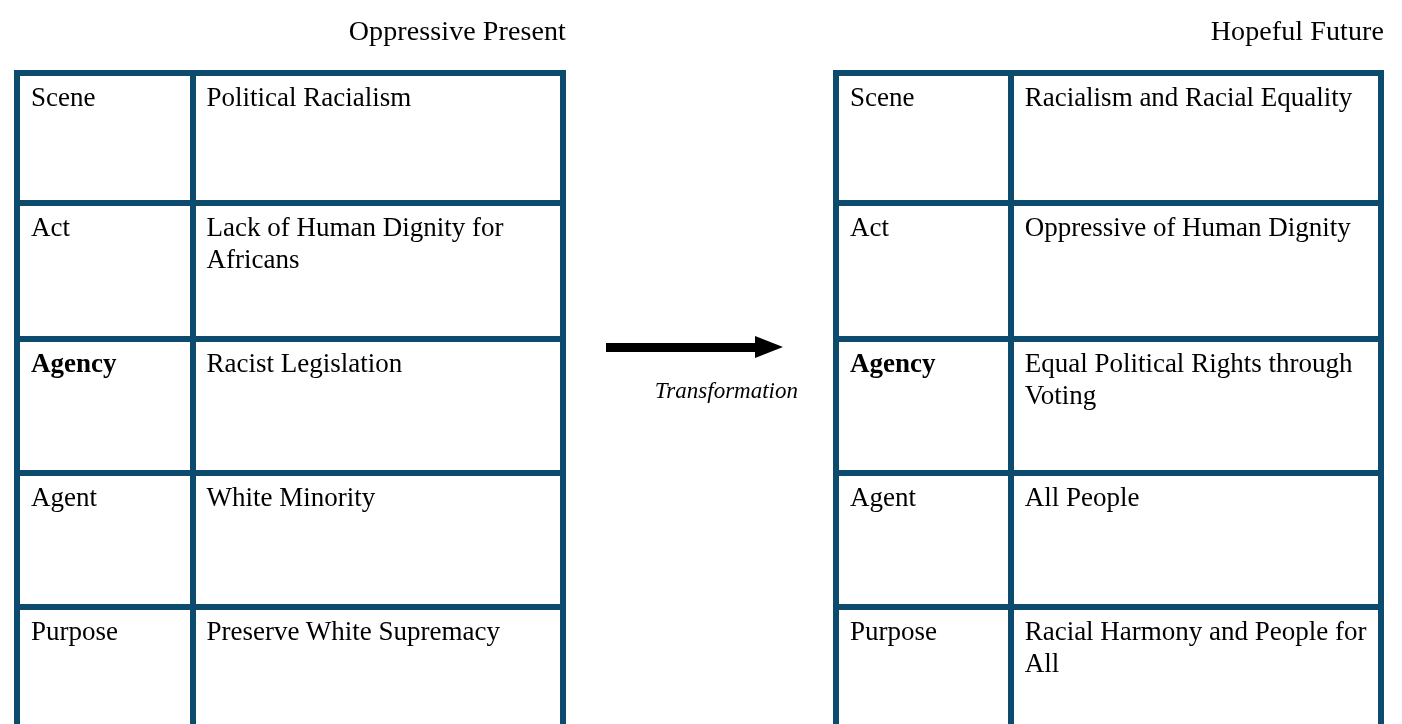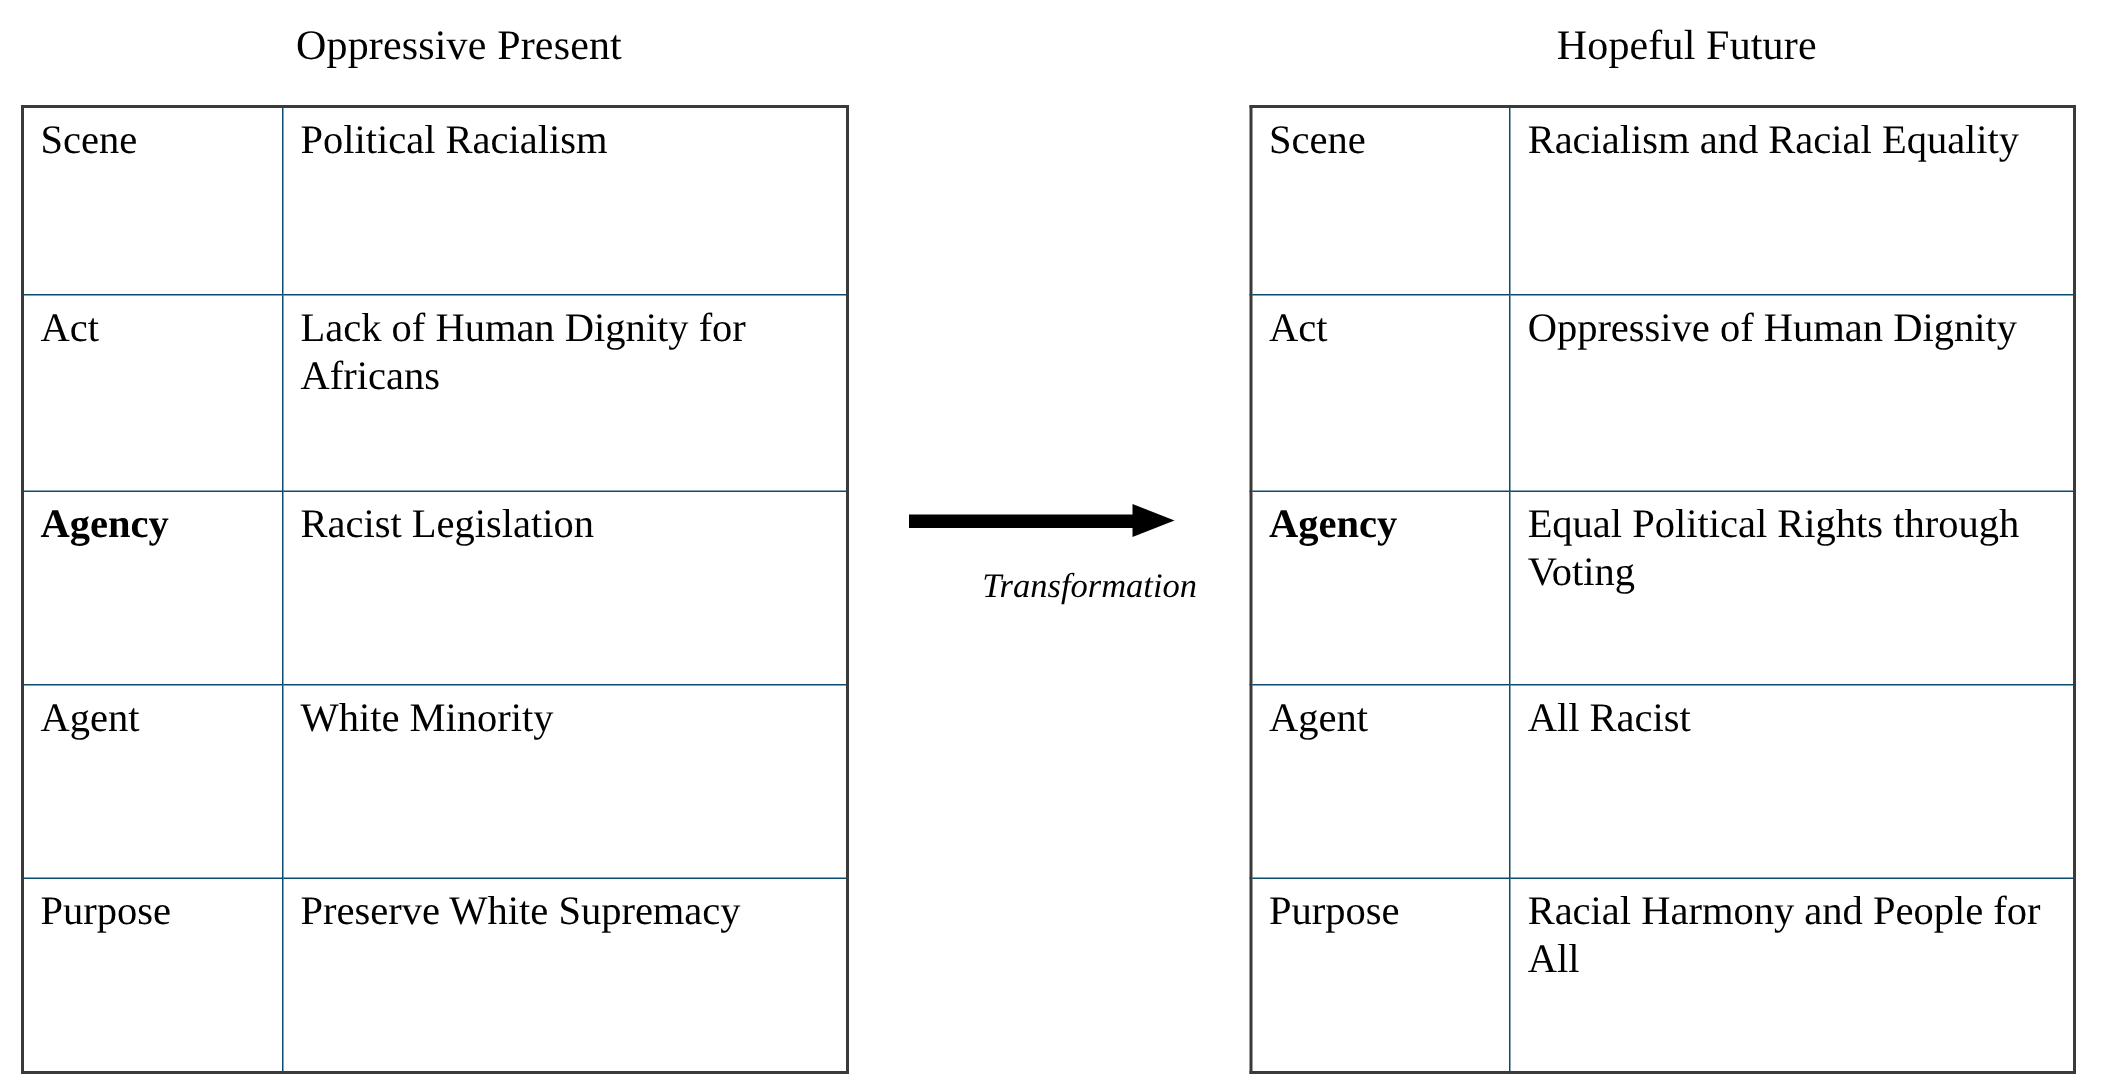--- a/index.html
+++ b/index.html
@@ -27,9 +27,9 @@
   .panel-title {
     position: absolute;
     top: 16px;
-    left: 16px;
+    left: 0;
     width: 100%;
-    text-align: center;
+    text-align: right;
     font-size: 28px;
     line-height: 1.1;
     letter-spacing: 0.1px;

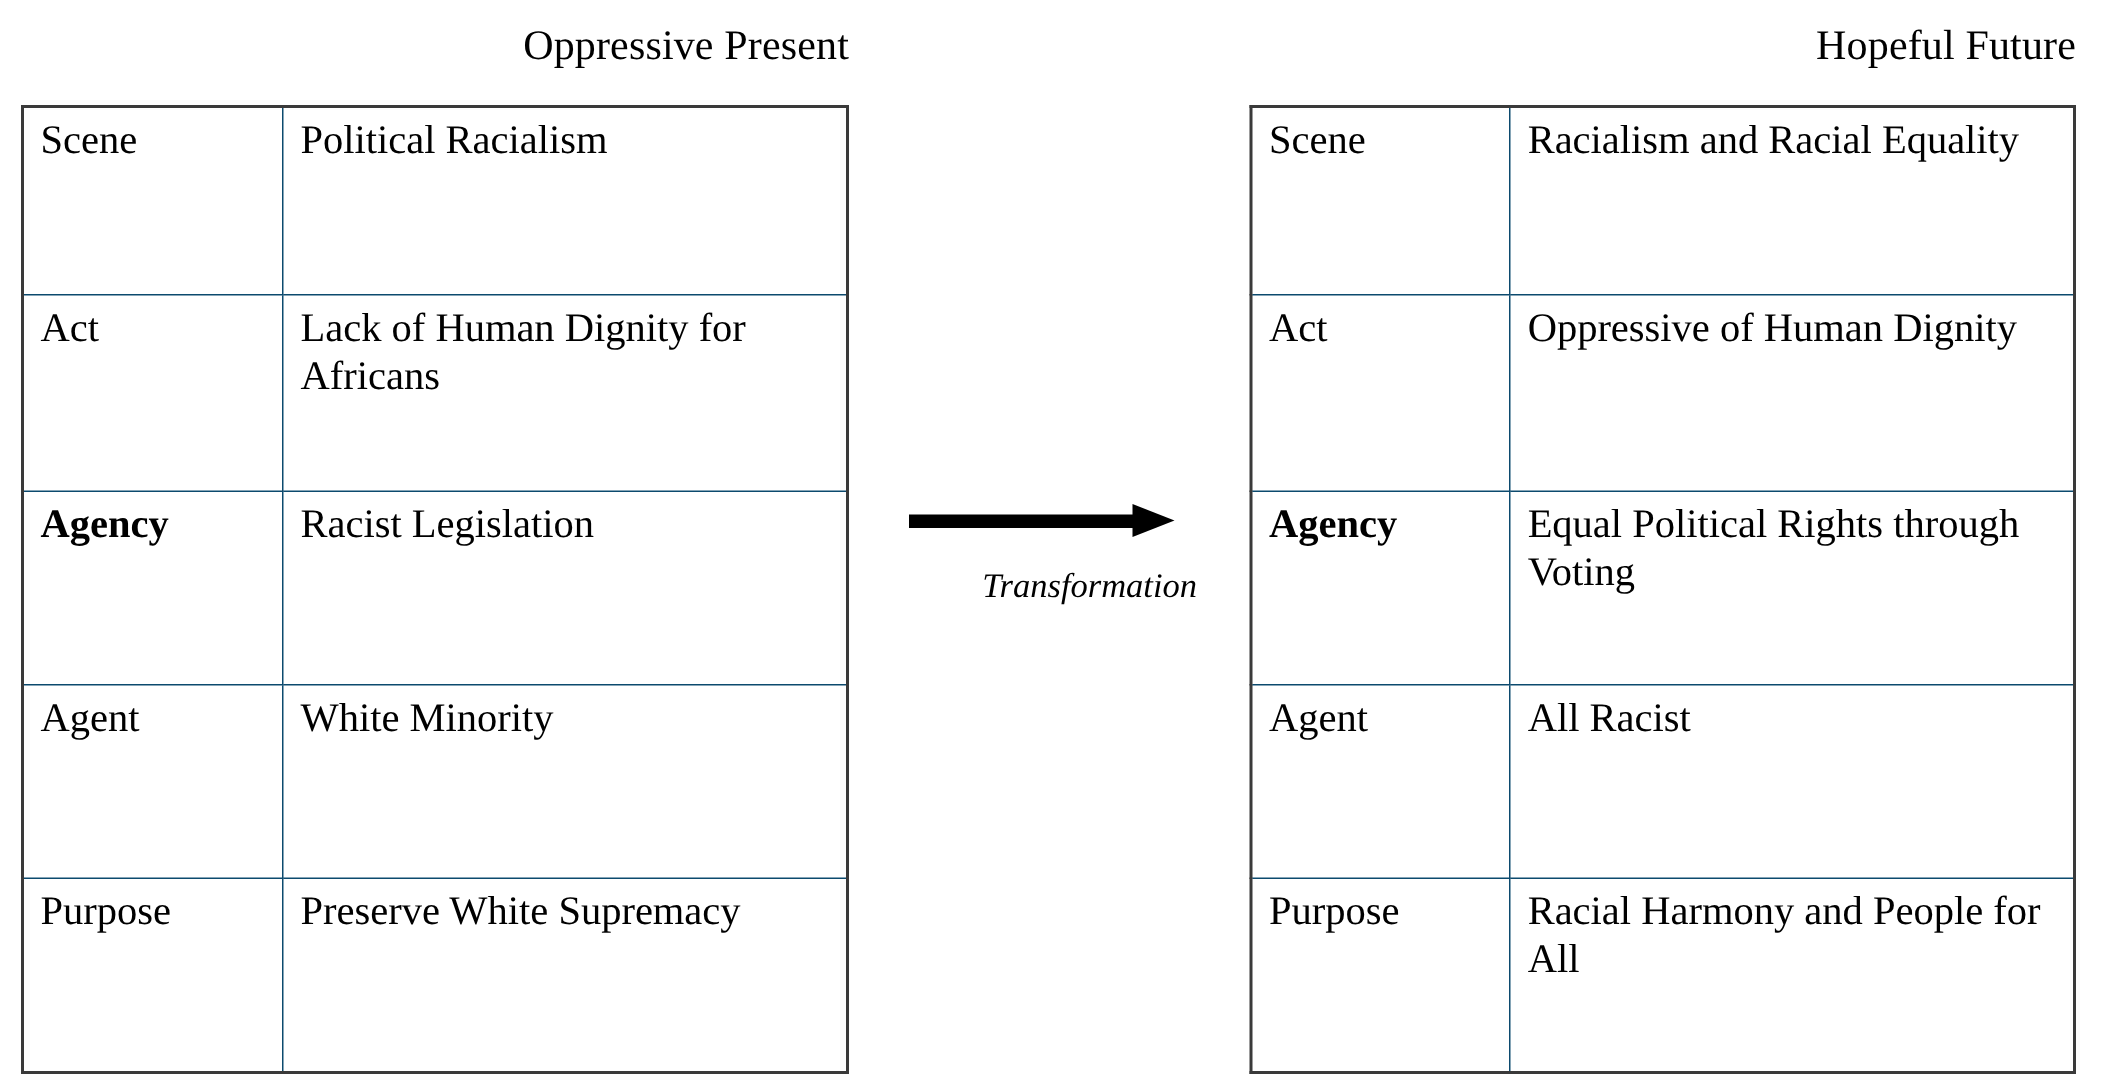--- a/index.html
+++ b/index.html
@@ -45,7 +45,7 @@
     border: 2px solid #3a3a3a;
   }
   .pentad-table td {
-    border: 1px solid #0c4a6e;
+    border: 6px solid #0c4a6e;
     vertical-align: top;
     padding: 6px 11px 0 11px;
     font-size: 27px;

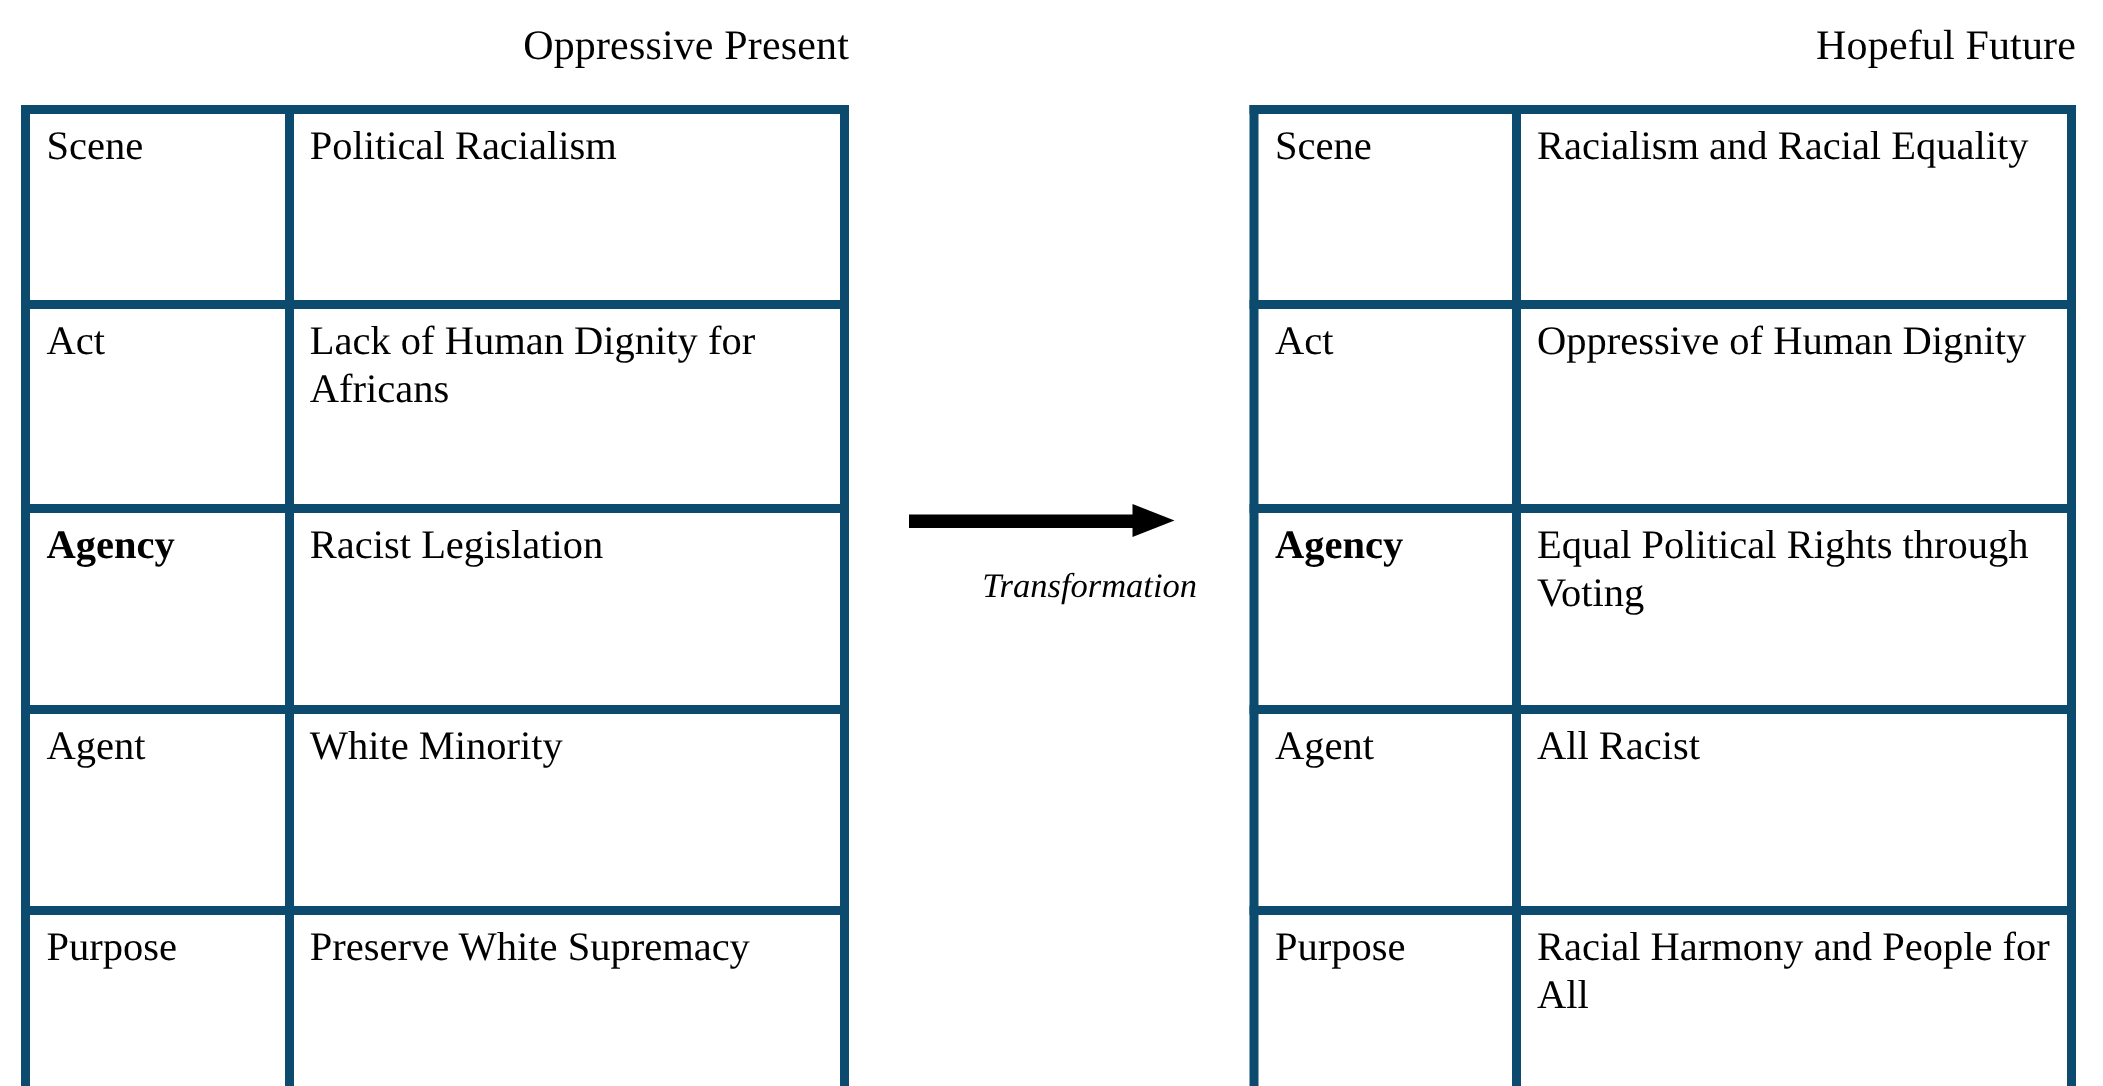--- a/index.html
+++ b/index.html
@@ -168,7 +168,7 @@
       </tr>
       <tr class="row-h4">
         <td class="term-cell">Agent</td>
-        <td class="value-cell">All Racist</td>
+        <td class="value-cell">All People</td>
       </tr>
       <tr class="row-h5">
         <td class="term-cell">Purpose</td>

